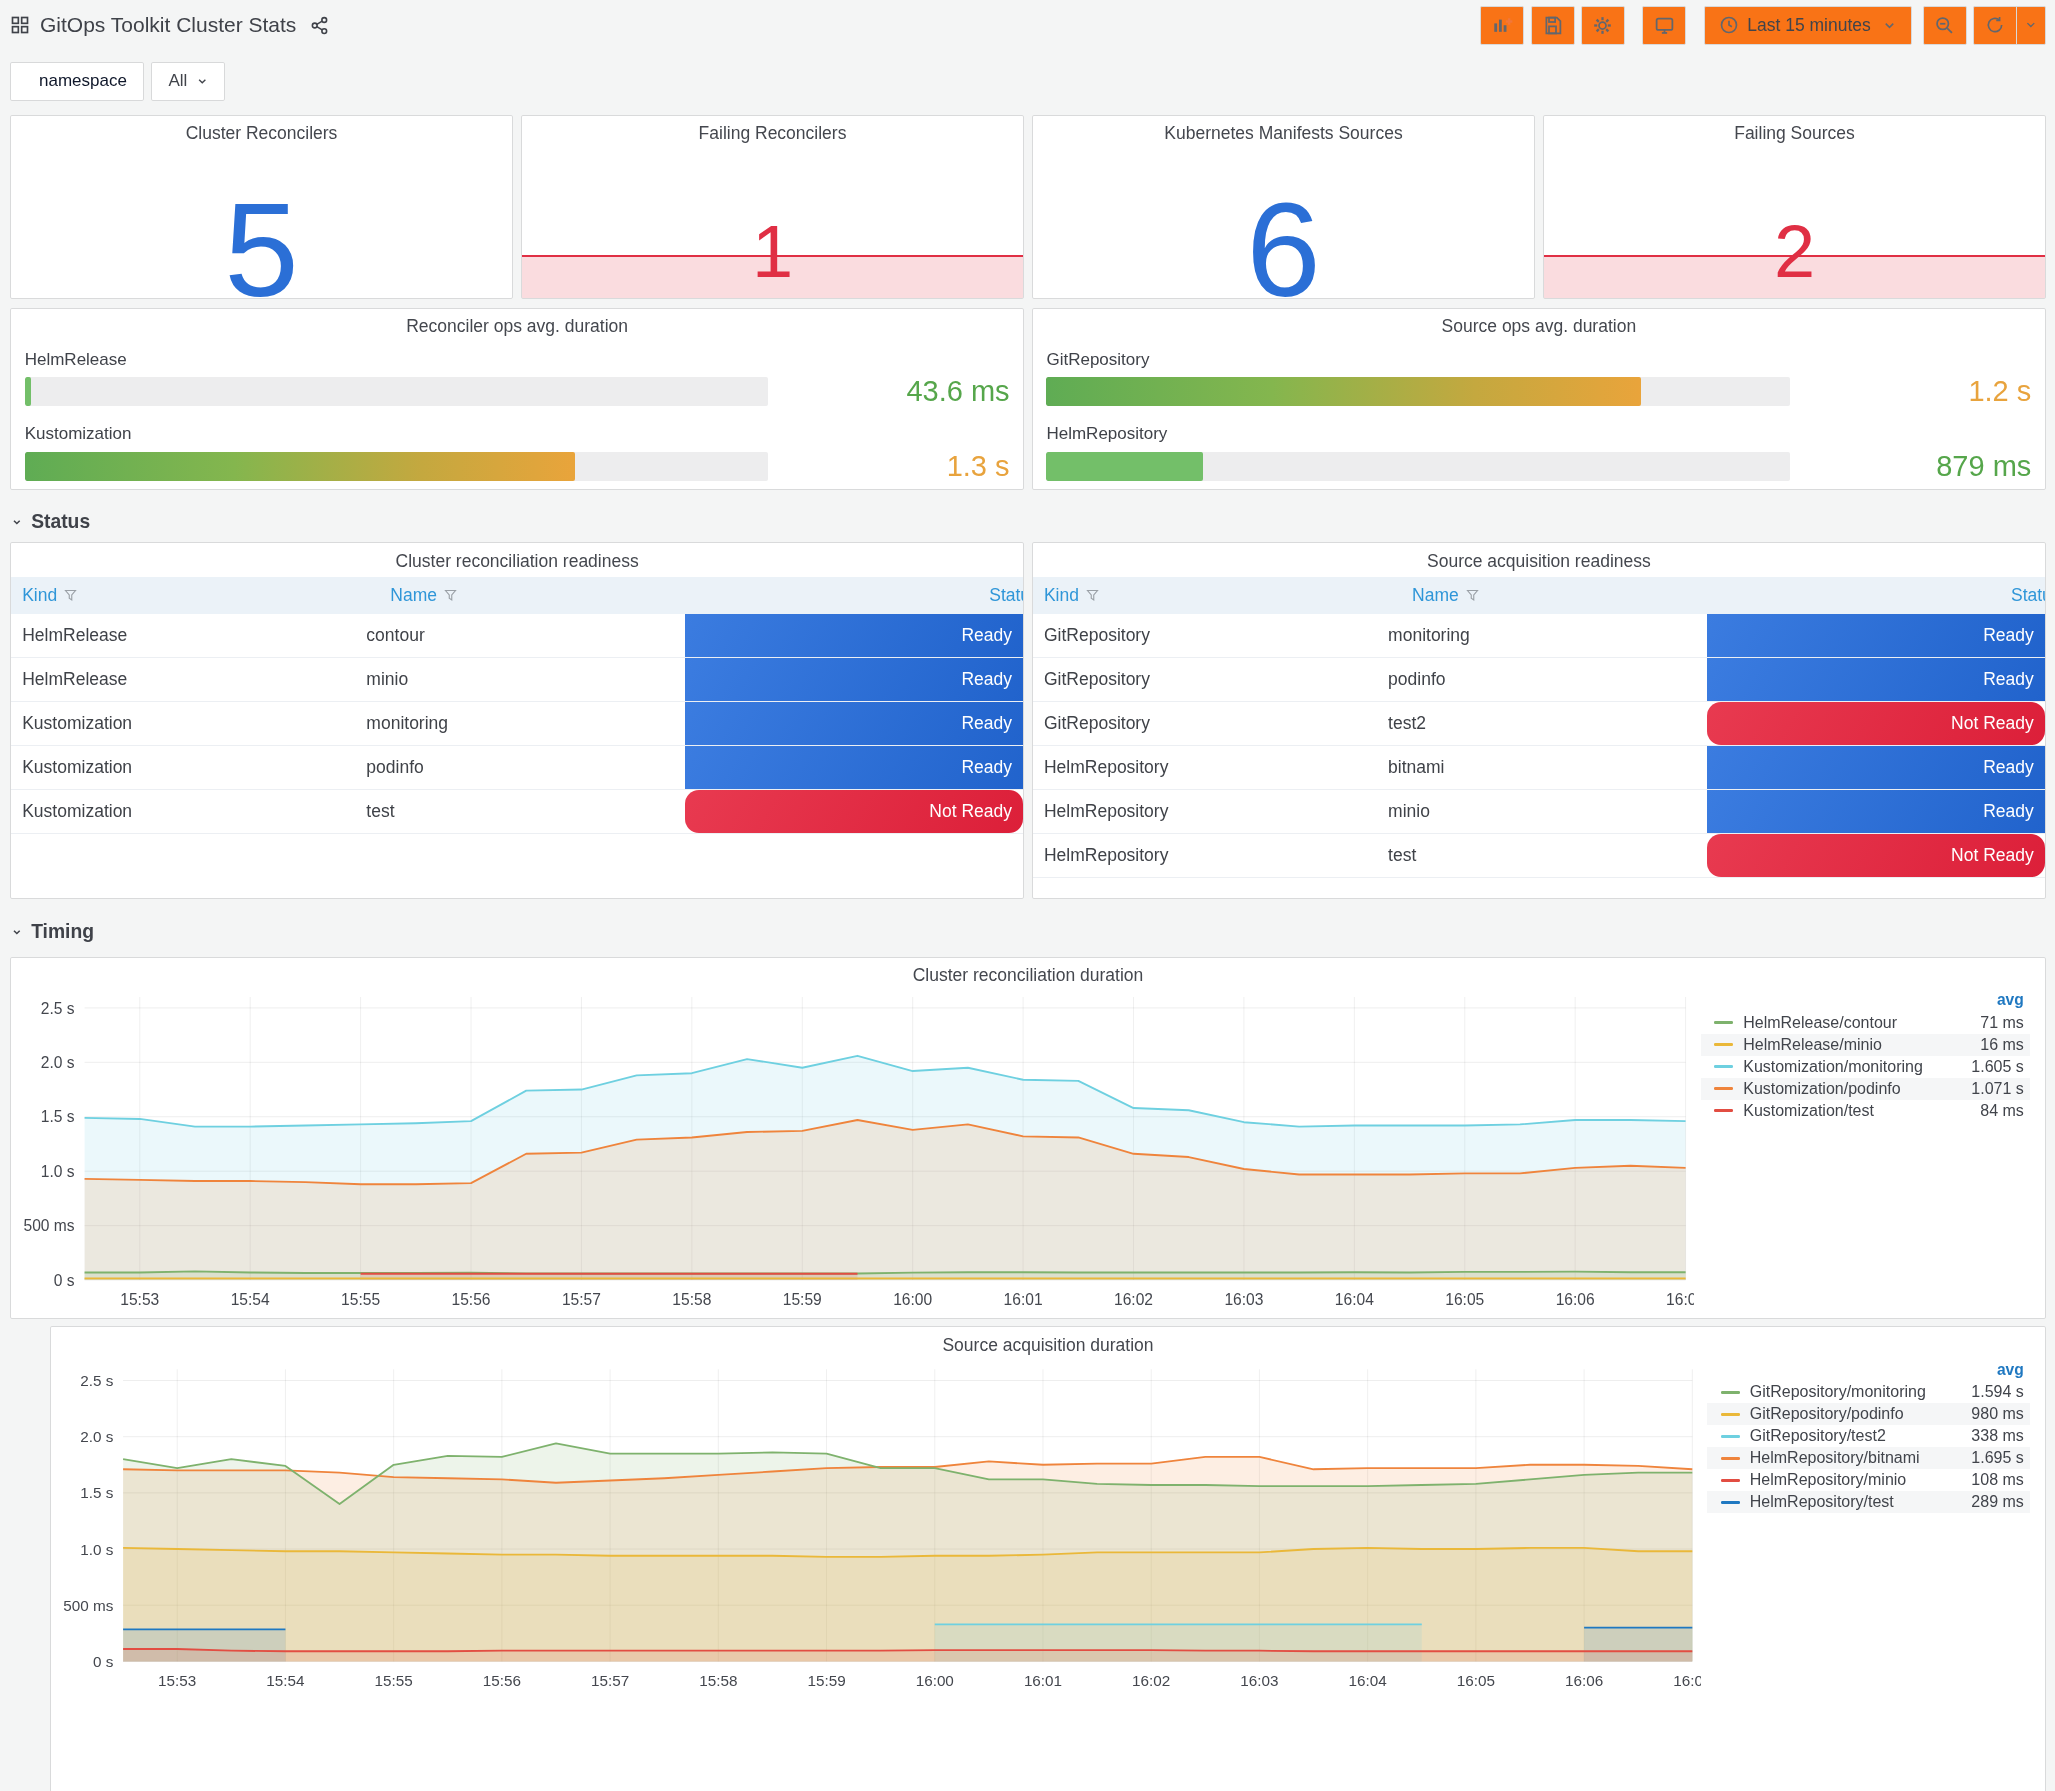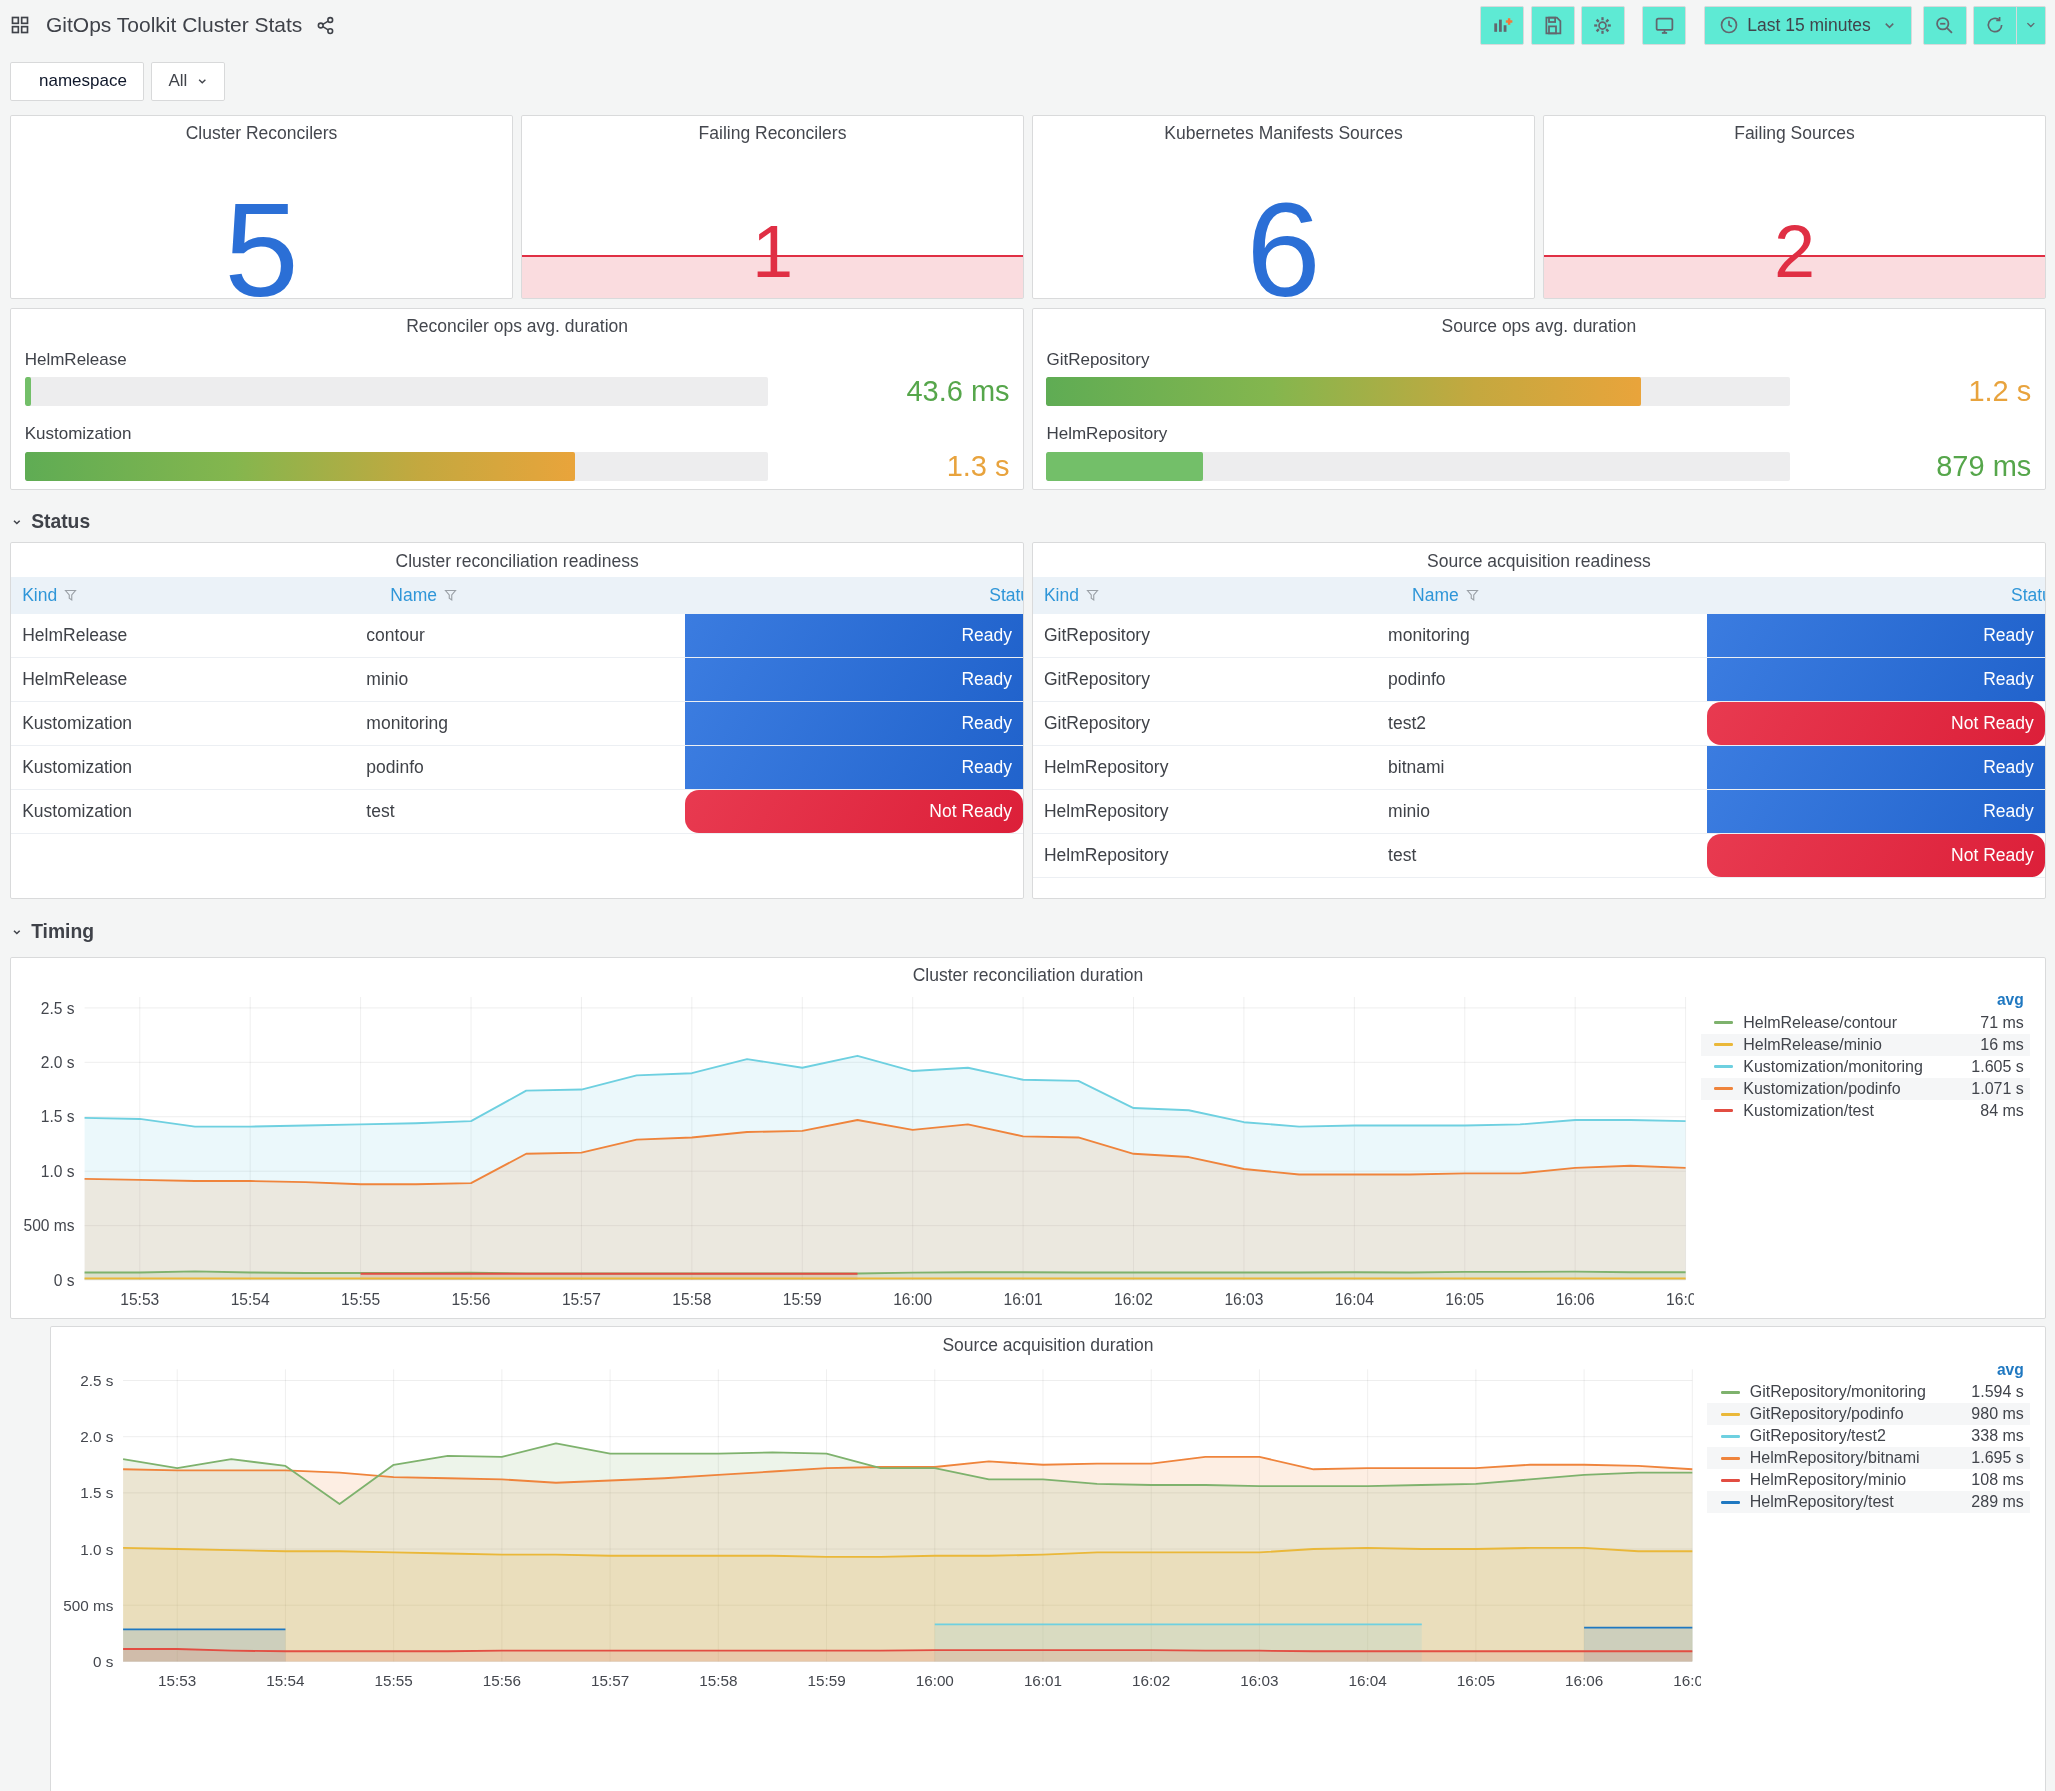--- a/index.html
+++ b/index.html
@@ -8,7 +8,7 @@
 
   
   .topbar { display:flex; align-items:center; height:50px; }
-  .topbar .title { font-size:21px; font-weight:500; color:#3f4249; margin-left:16px; }
+  .topbar .title { font-size:21px; font-weight:500; color:#3f4249; margin-left:10px; }
   .icon-btn svg, .topbar svg { display:block; }
   .tb-right { margin-left:auto; display:flex; align-items:center; }
   .tb-btn { background:#5eead4; border:0.6px solid #d8d9da; border-radius:1.9px; height:39px; min-width:44px;

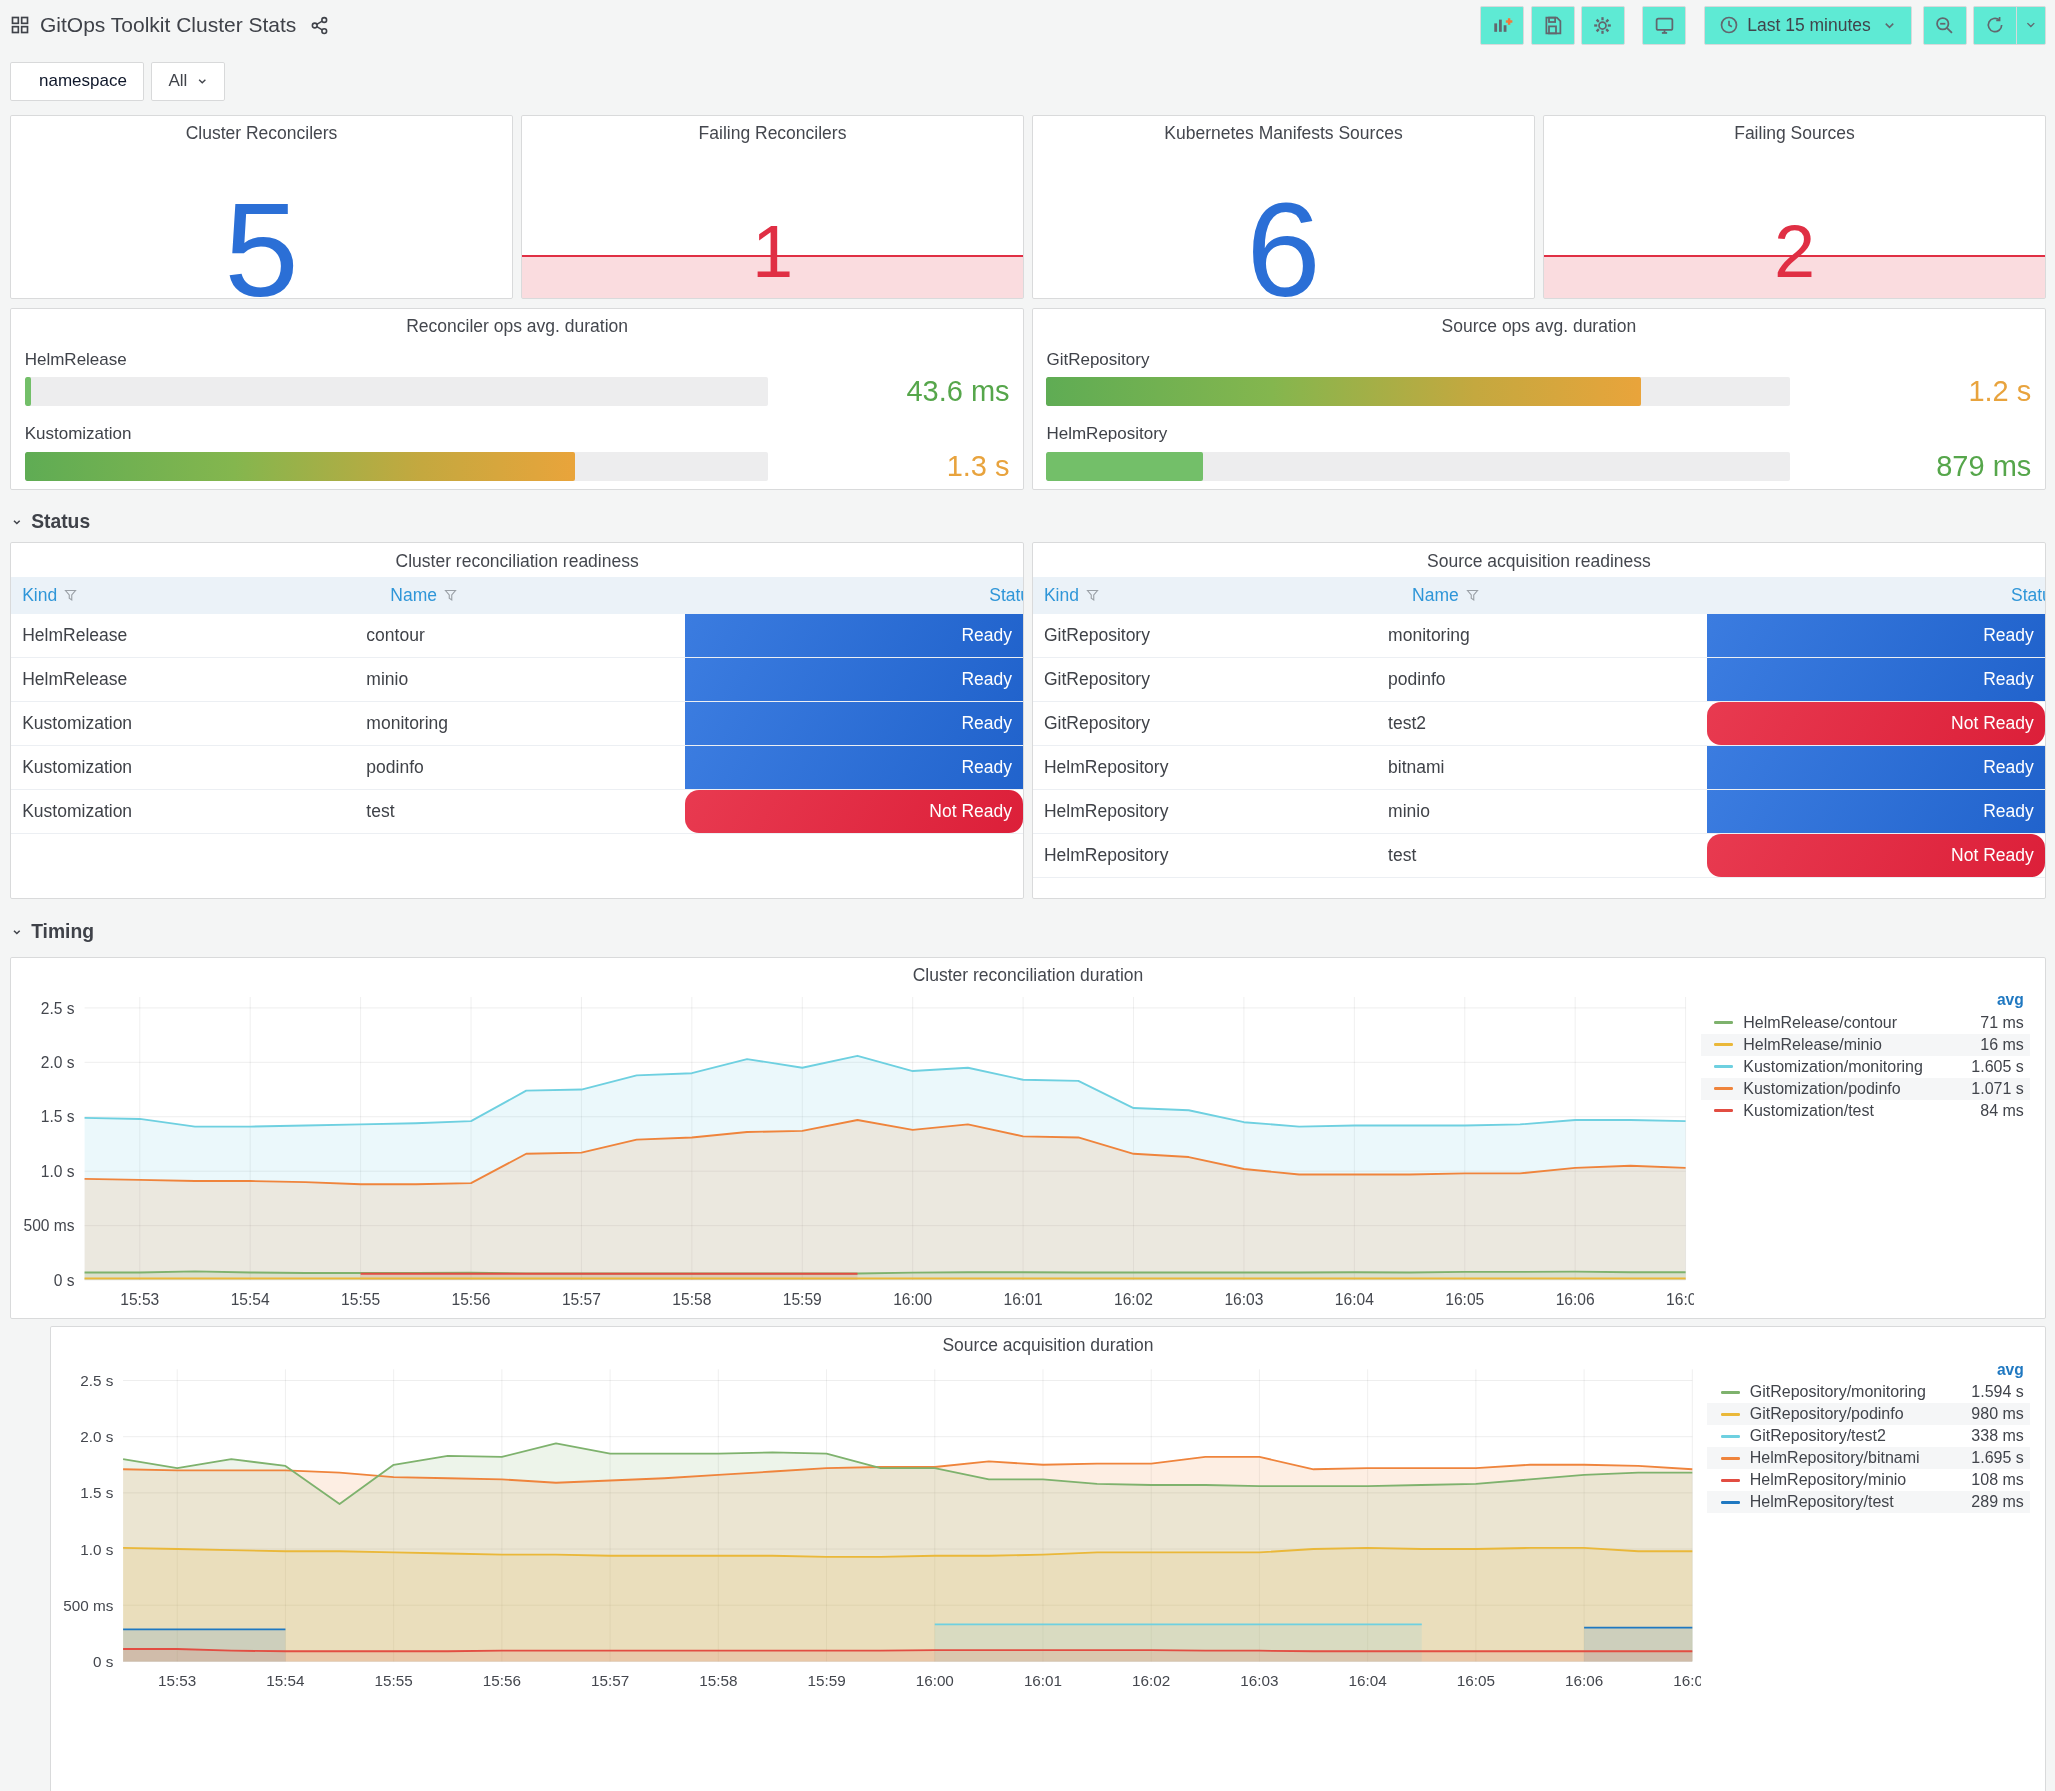--- a/index.html
+++ b/index.html
@@ -11,7 +11,7 @@
   .topbar .title { font-size:21px; font-weight:500; color:#3f4249; margin-left:10px; }
   .icon-btn svg, .topbar svg { display:block; }
   .tb-right { margin-left:auto; display:flex; align-items:center; }
-  .tb-btn { background:#5eead4; border:0.6px solid #d8d9da; border-radius:1.9px; height:39px; min-width:44px;
+  .tb-btn { background:#f97316; border:0.6px solid #d8d9da; border-radius:1.9px; height:39px; min-width:44px;
             display:flex; align-items:center; justify-content:center; cursor:pointer; margin-left:6.2px; }
   .tb-btn.gap { margin-left:17.5px; }
   .timepicker { padding:0 13.7px; font-size:17.5px; color:#41444b; }

